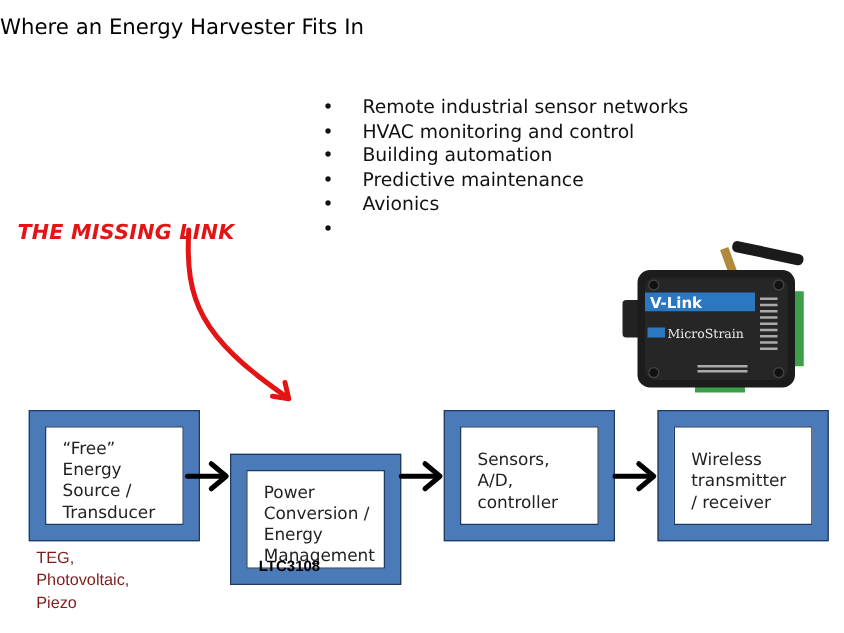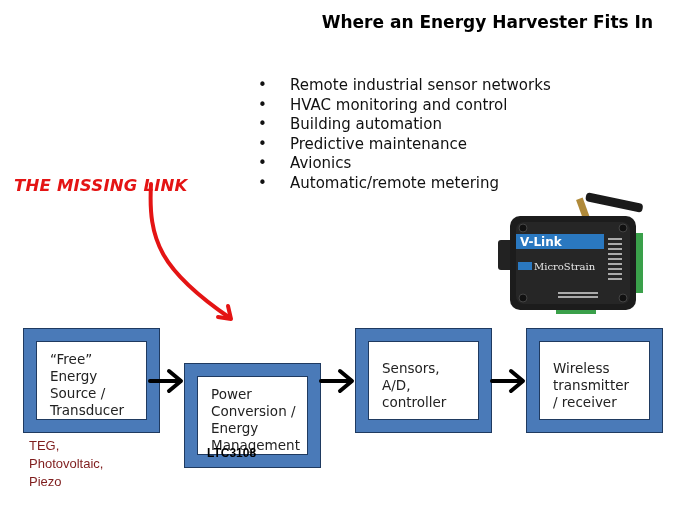--- a/index.html
+++ b/index.html
@@ -4,7 +4,7 @@
 <style>
   html, body { margin: 0; padding: 0; background: #ffffff; }
   body { width: 675px; height: 506px; position: relative; overflow: hidden; font-family: "DejaVu Sans", sans-serif; color: #111; }
-  .title { position: absolute; left: 0; width: 653px; top: 12px; text-align: right; font-weight: bold; font-size: 17px; color: #000; }
+  .title { position: absolute; left: 0; width: 653px; top: 12px; text-align: left; font-weight: normal; font-size: 17px; color: #000; }
   .bullets { position: absolute; left: 258px; top: 76px; margin: 0; padding: 0; list-style: none; font-size: 15px; line-height: 19.5px; color: #111; }
   .bullets li { position: relative; padding-left: 32px; white-space: nowrap; }
   .bullets li .dot { position: absolute; left: 0; top: 0; }

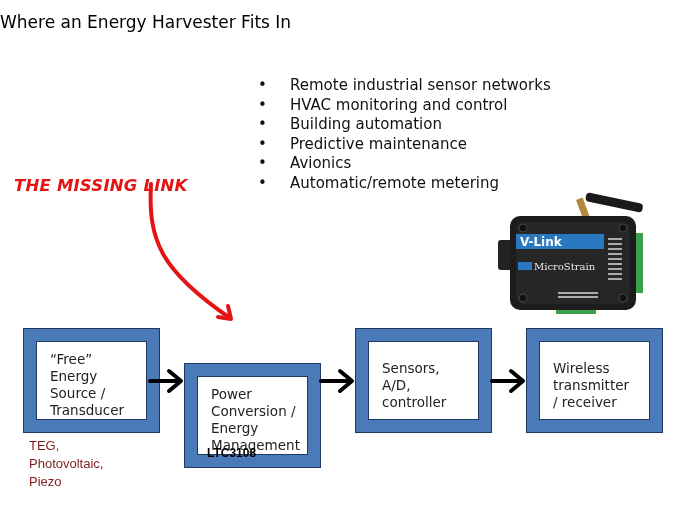--- a/index.html
+++ b/index.html
@@ -31,7 +31,7 @@
   <li><span class="dot">•</span><span>Building automation</span></li>
   <li><span class="dot">•</span><span>Predictive maintenance</span></li>
   <li><span class="dot">•</span><span>Avionics</span></li>
-  <li><span class="dot">•</span><span>Automatic/remote metering</span></li>
+  <li><span class="dot">•</span></li>
 </ul>
 
 <div class="missing">THE MISSING LINK</div>

